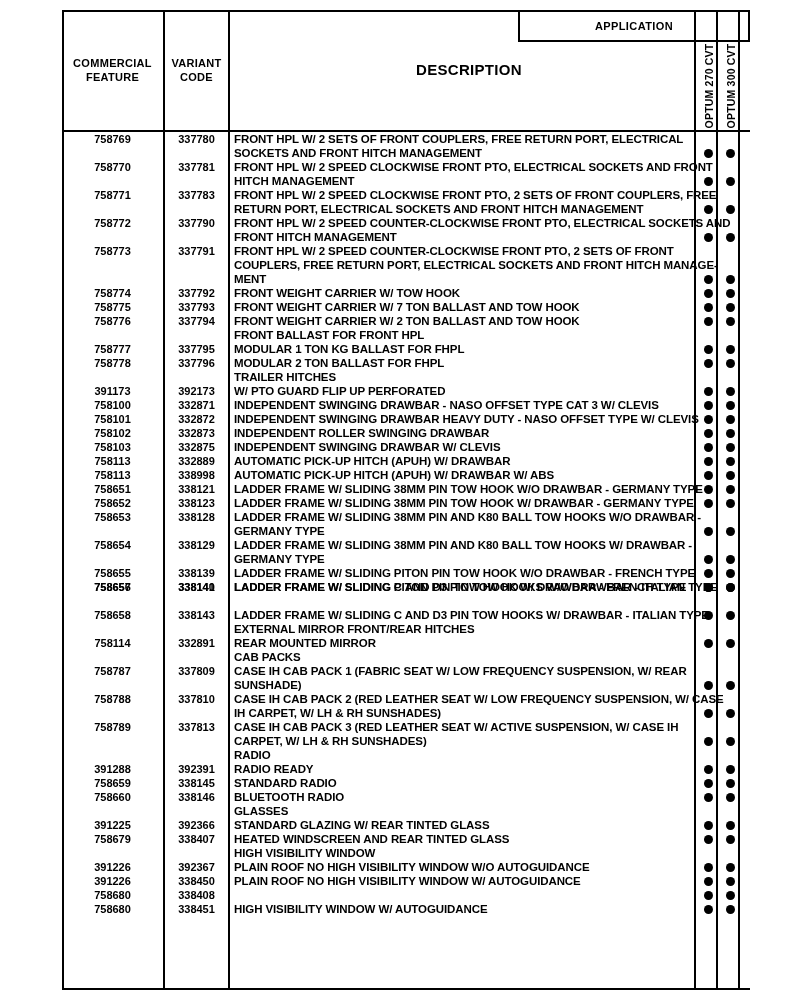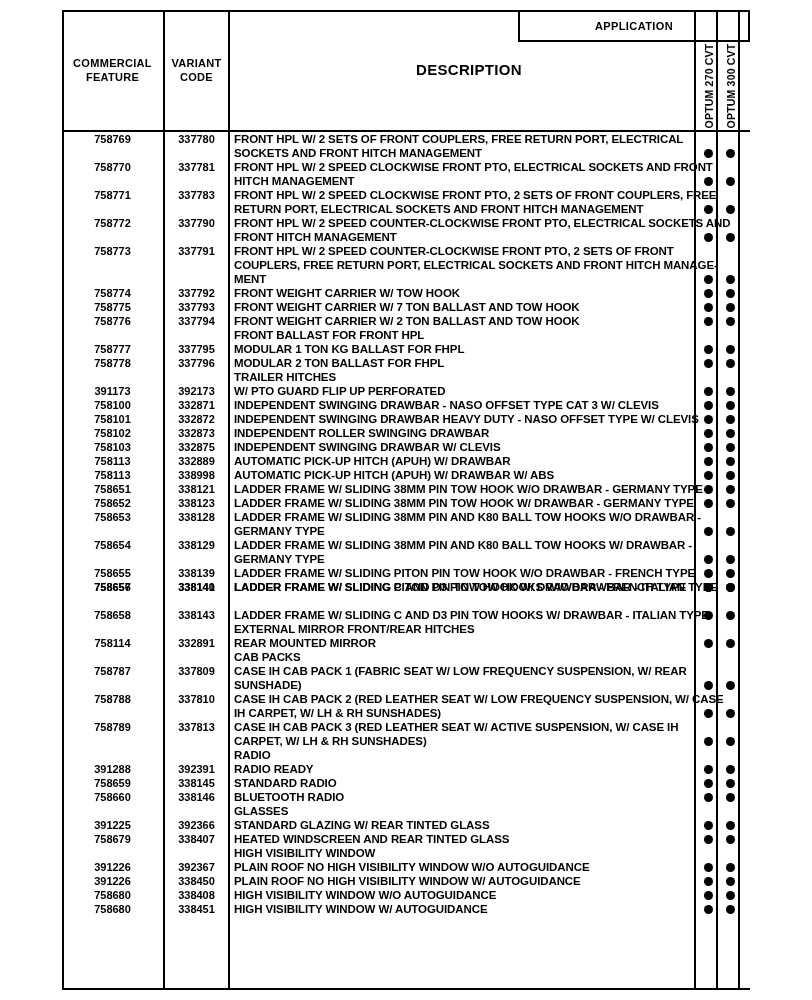--- a/index.html
+++ b/index.html
@@ -491,7 +491,6 @@
       <div class="row-line" style="top: 756px;">
         <div class="cell-feature">758680</div>
         <div class="cell-code">338408</div>
-        <div class="cell-desc">HIGH VISIBILITY WINDOW W/O AUTOGUIDANCE</div>
         <div class="dot dot-a"></div>
         <div class="dot dot-b"></div>
       </div>

